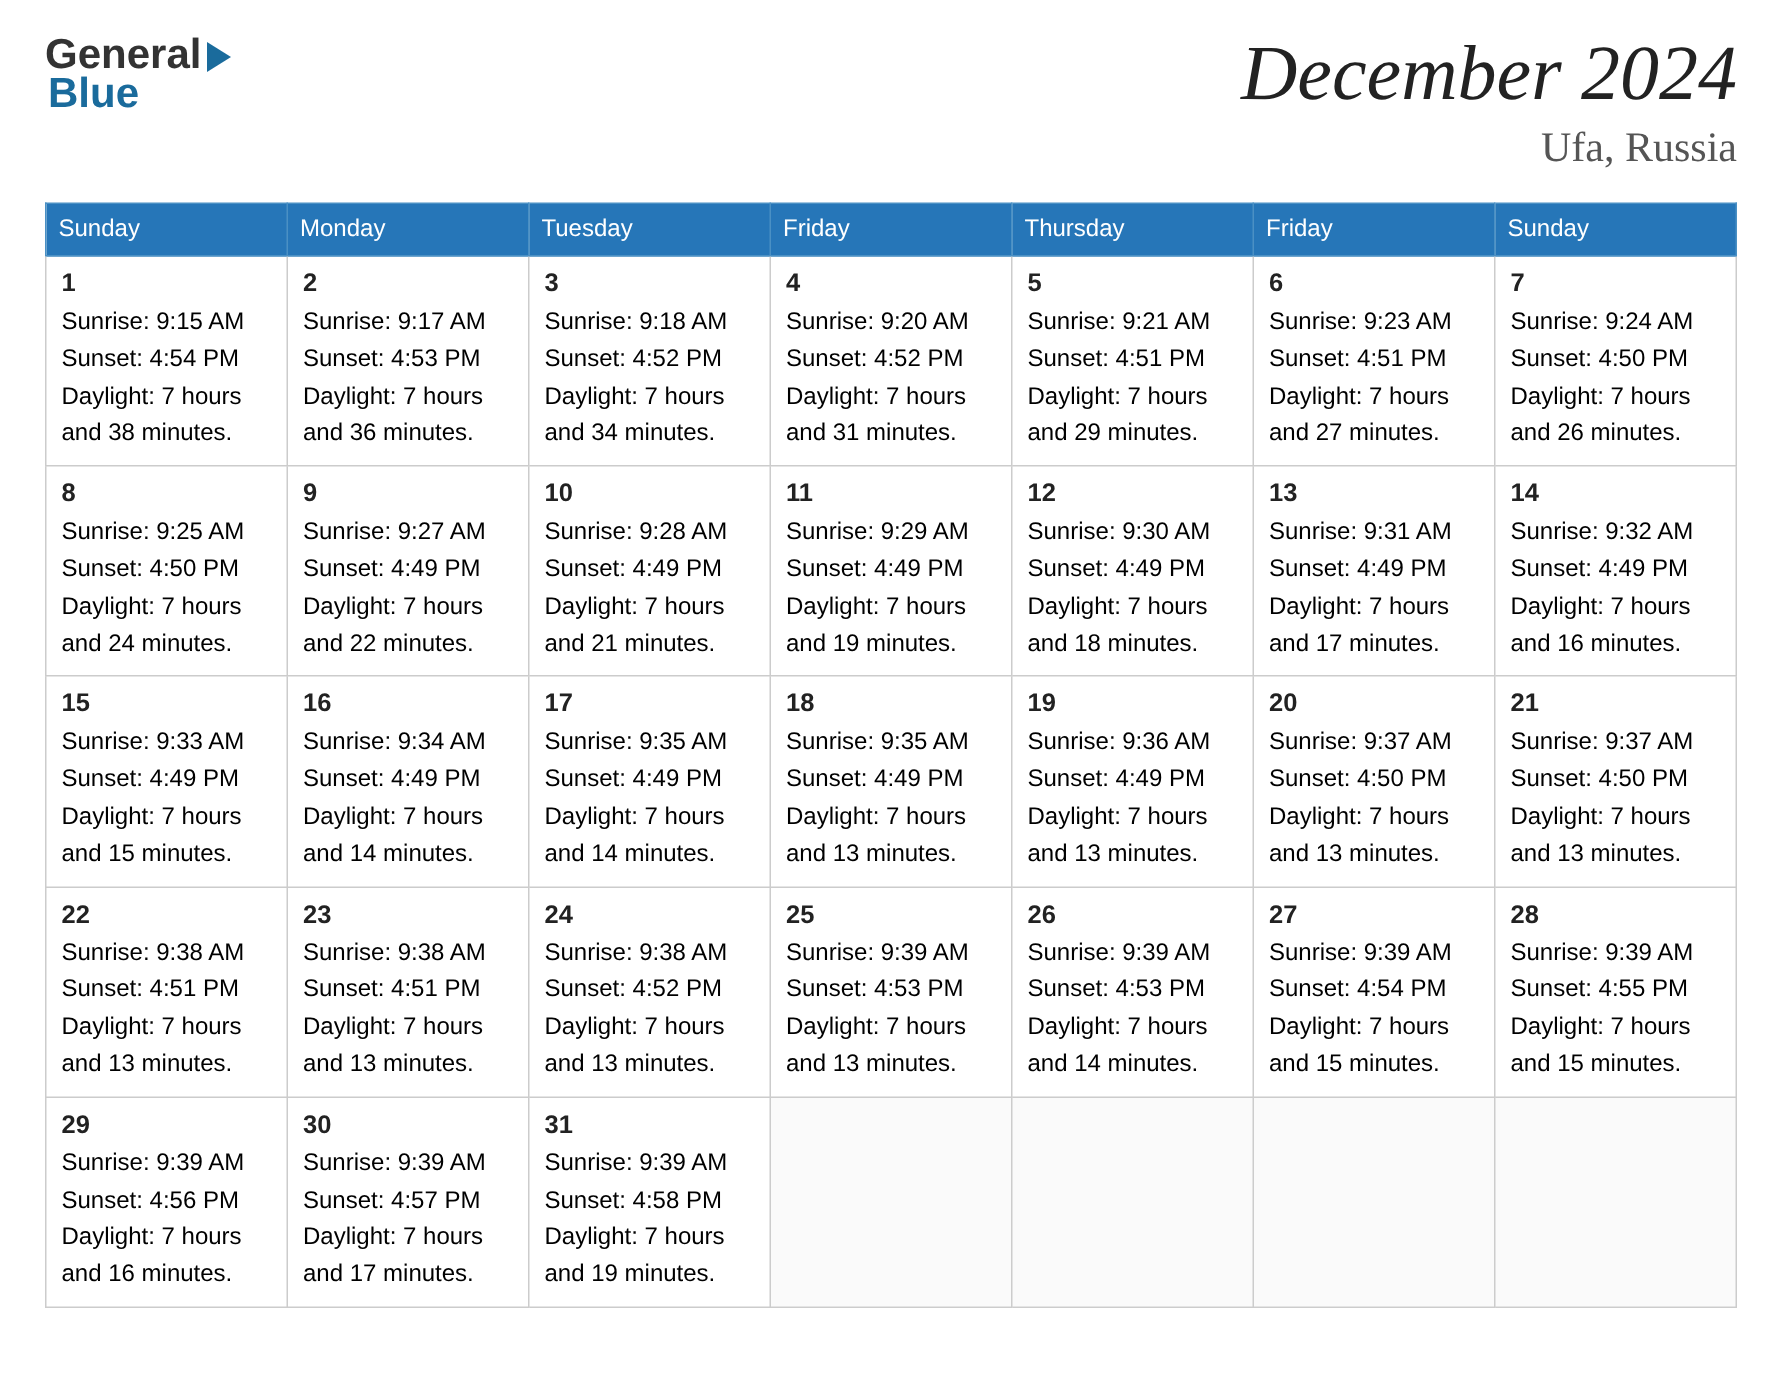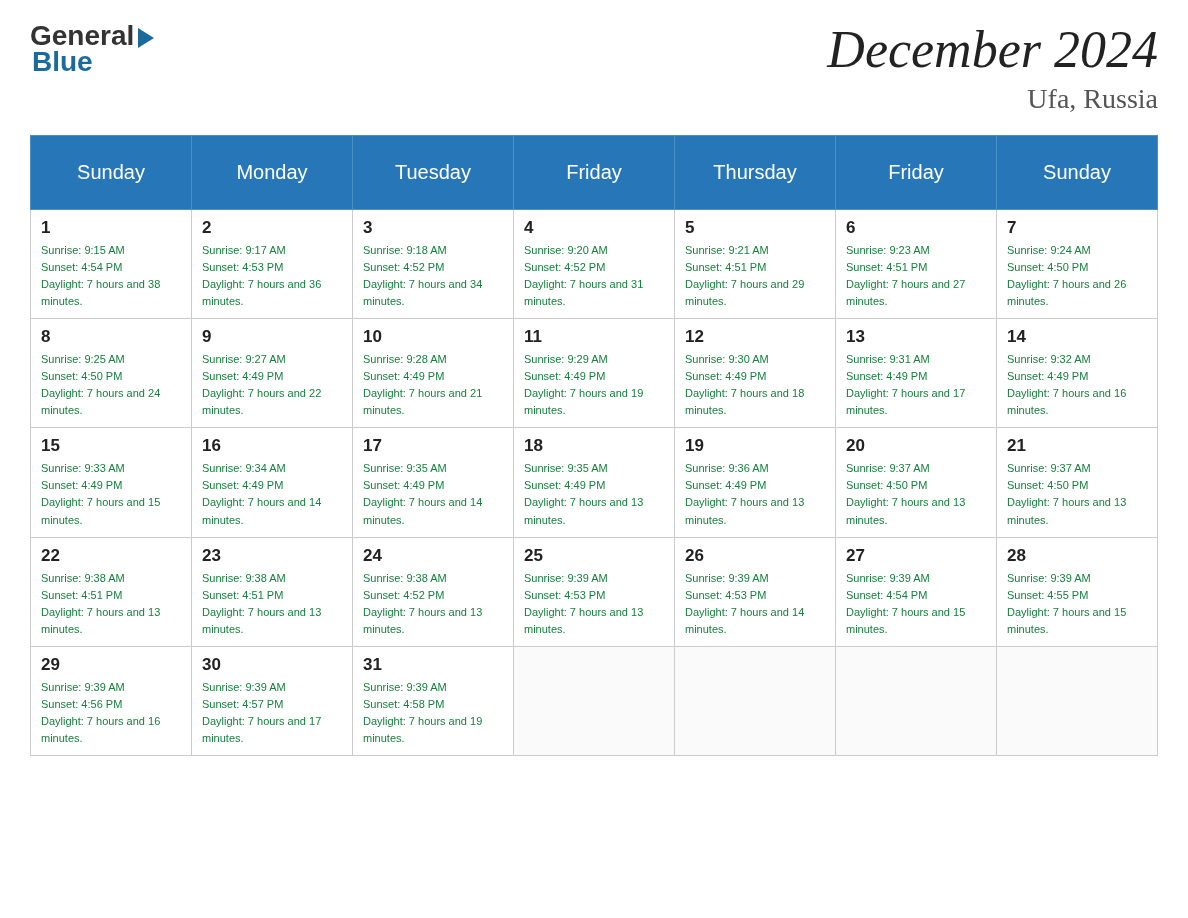--- a/index.html
+++ b/index.html
@@ -72,10 +72,10 @@
     .calendar th {
       background-color: #2676b8;
       color: #fff;
-      font-size: 20px;
+      font-size: 16px;
       font-weight: normal;
-      padding: 25px 8px;
-      text-align: center;
+      padding: 8px 8px;
+      text-align: left;
       border: 1px solid #4a90c4;
     }
     .calendar td {

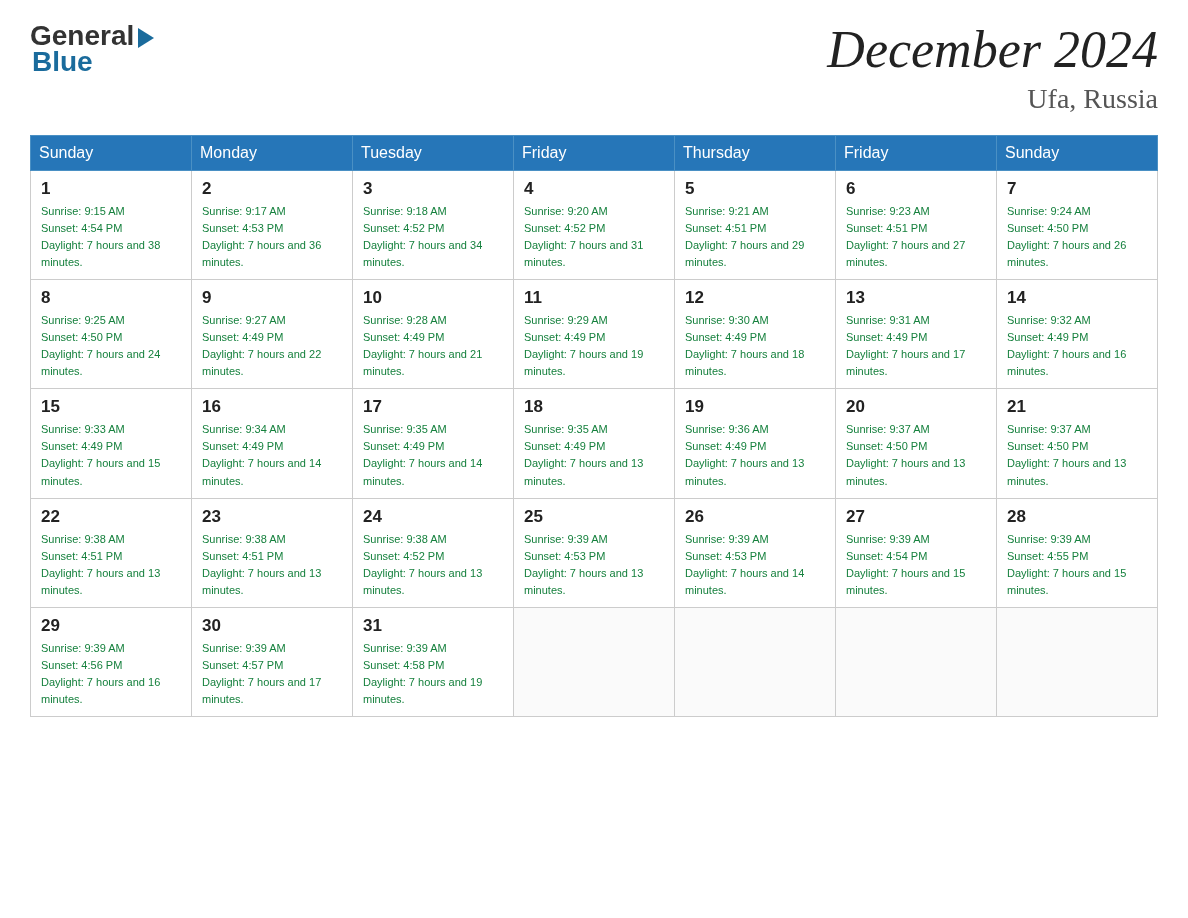--- a/index.html
+++ b/index.html
@@ -93,8 +93,8 @@
       margin-bottom: 4px;
     }
     .day-info {
-      font-size: 11px;
-      color: #15803d;
+      font-size: 16px;
+      color: #000000;
       line-height: 1.55;
     }
     .empty-cell {

